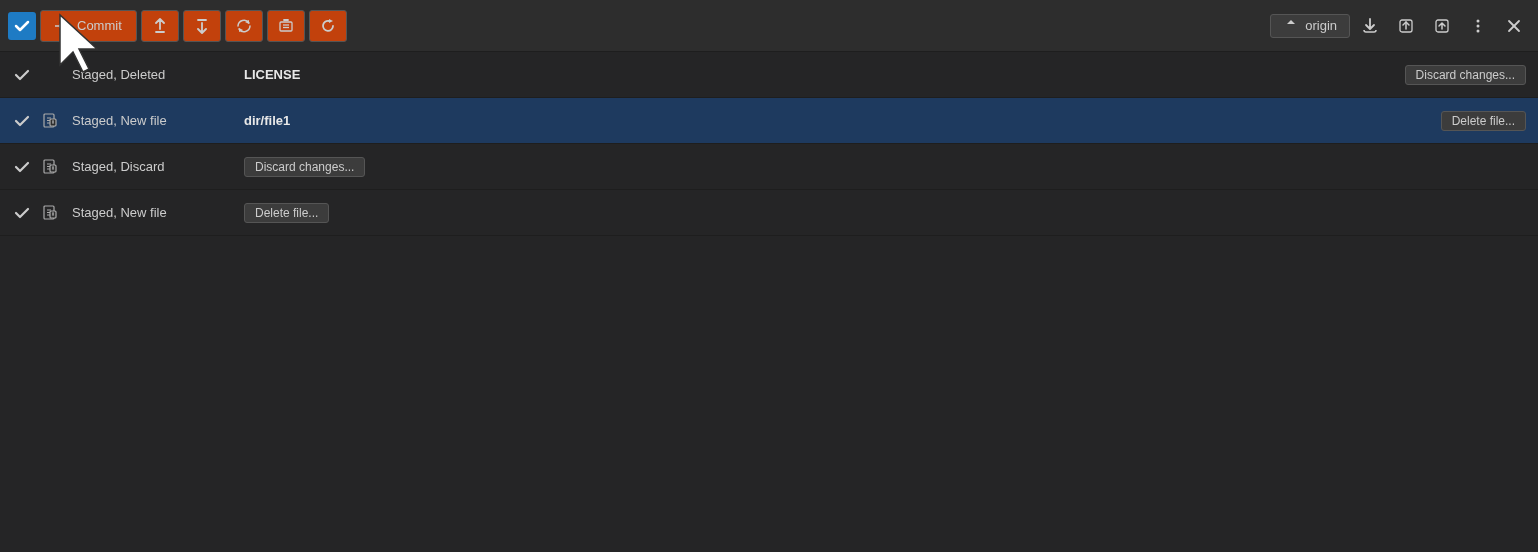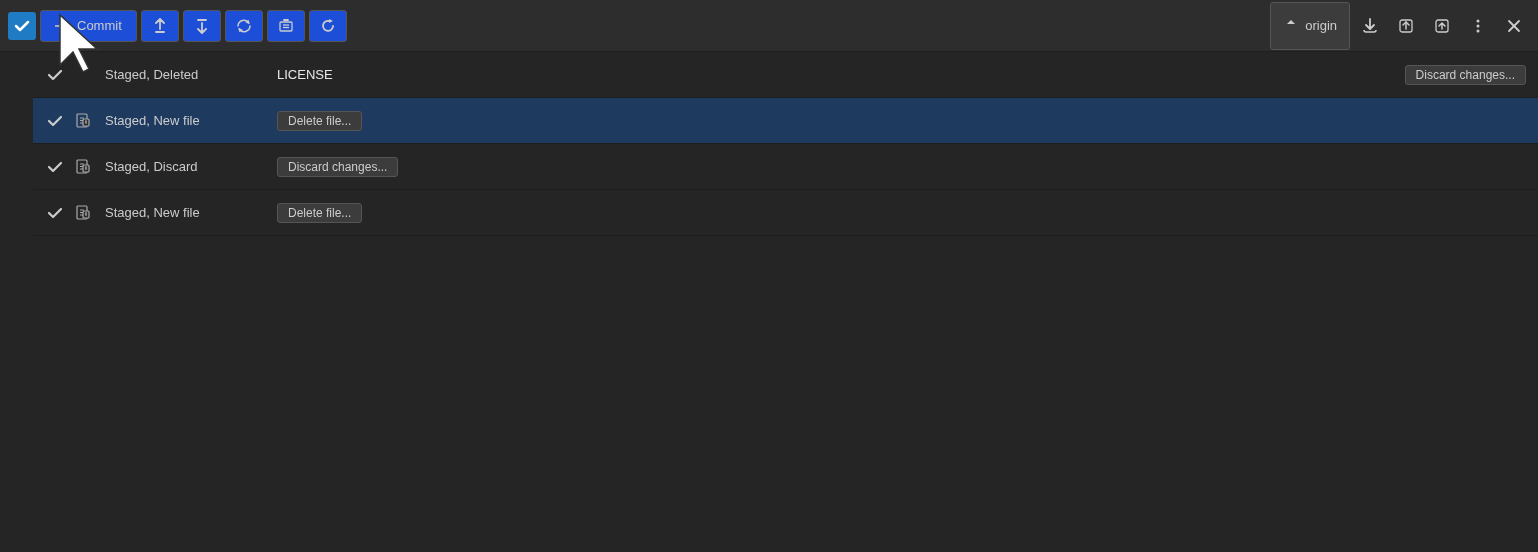--- a/index.html
+++ b/index.html
@@ -36,7 +36,7 @@
     }
 
     .toolbar-btn {
-      background: #1d4ed8;
+      background: #c2410c;
       border: 1px solid #555;
       border-radius: 3px;
       color: #cccccc;

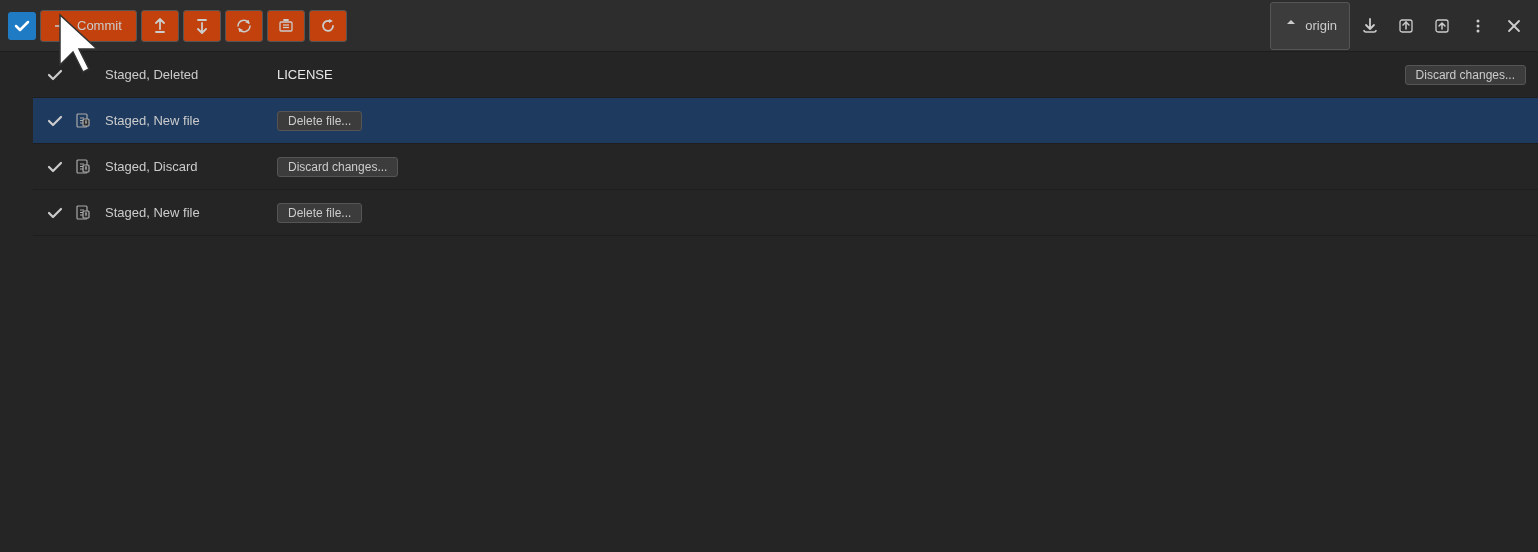--- a/index.html
+++ b/index.html
@@ -75,7 +75,7 @@
       border-radius: 3px;
       color: #cccccc;
       cursor: pointer;
-      height: 48px;
+      height: 24px;
       display: flex;
       align-items: center;
       justify-content: center;

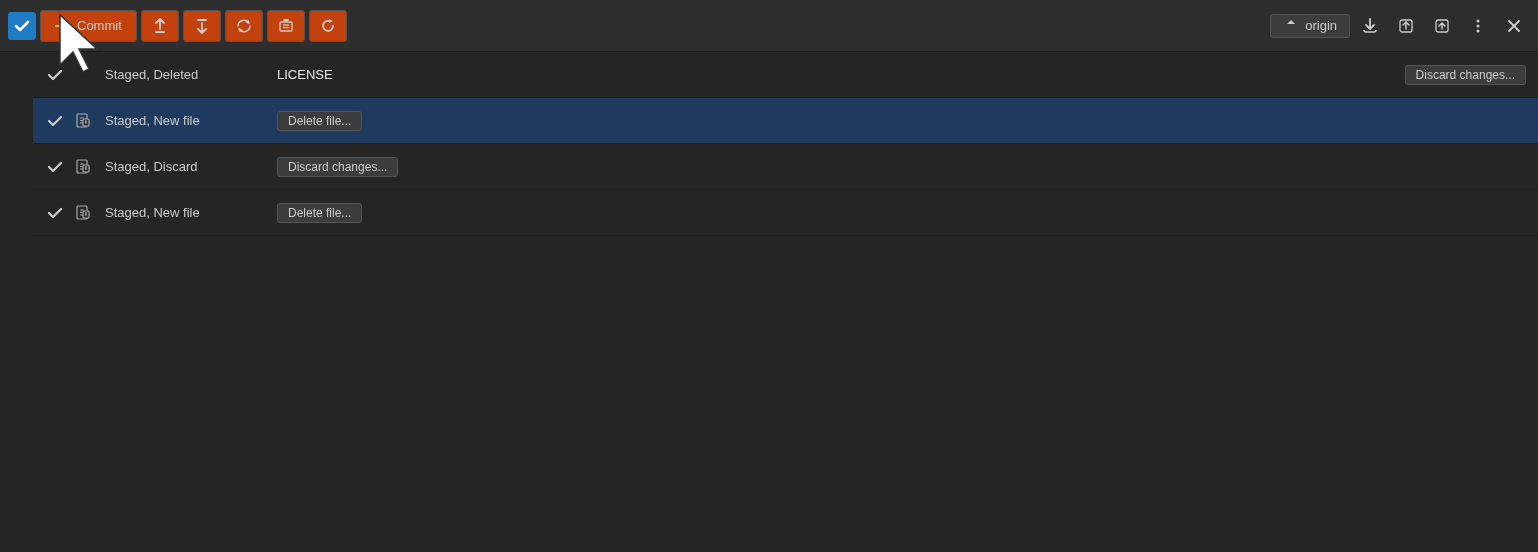--- a/index.html
+++ b/index.html
@@ -110,7 +110,6 @@
       padding: 0 12px 0 8px;
       border-bottom: 1px solid #1e1e1e;
       cursor: pointer;
-      margin-left: 33px;
     }
     .file-row.selected {
       background: #1e3a5f;

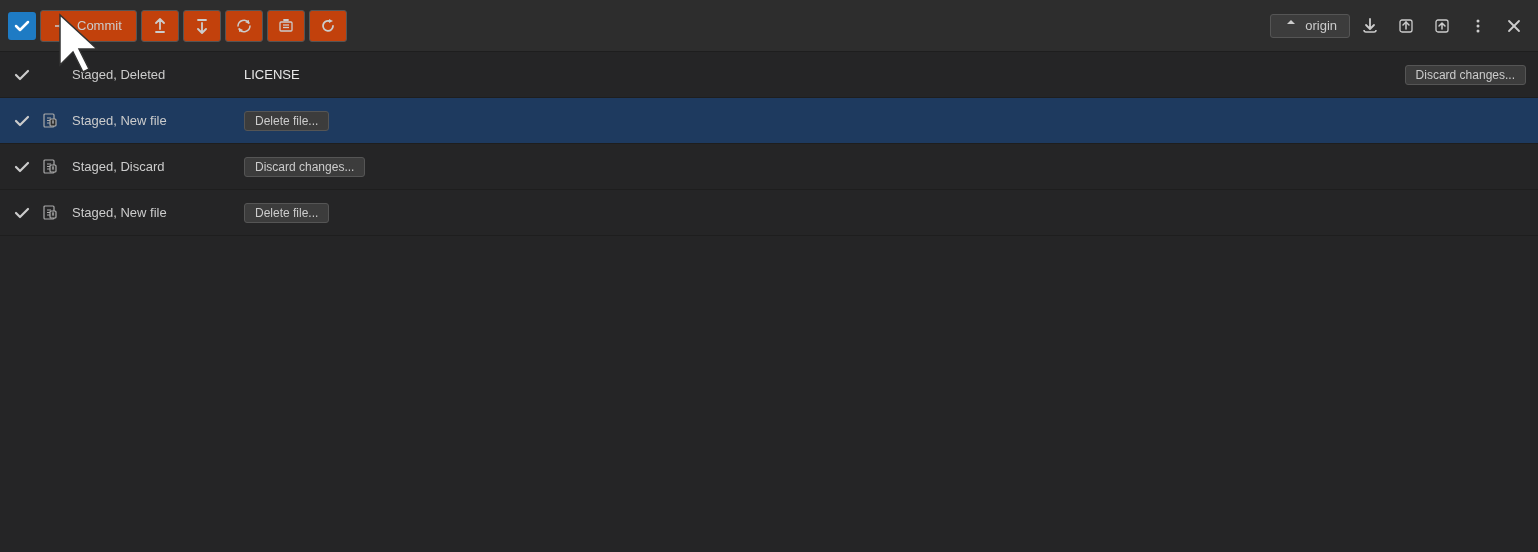--- a/index.html
+++ b/index.html
@@ -145,7 +145,7 @@
     .row-filename {
       flex: 1;
       color: #e8e8e8;
-      font-weight: 400;
+      font-weight: 700;
     }
 
     .row-action {

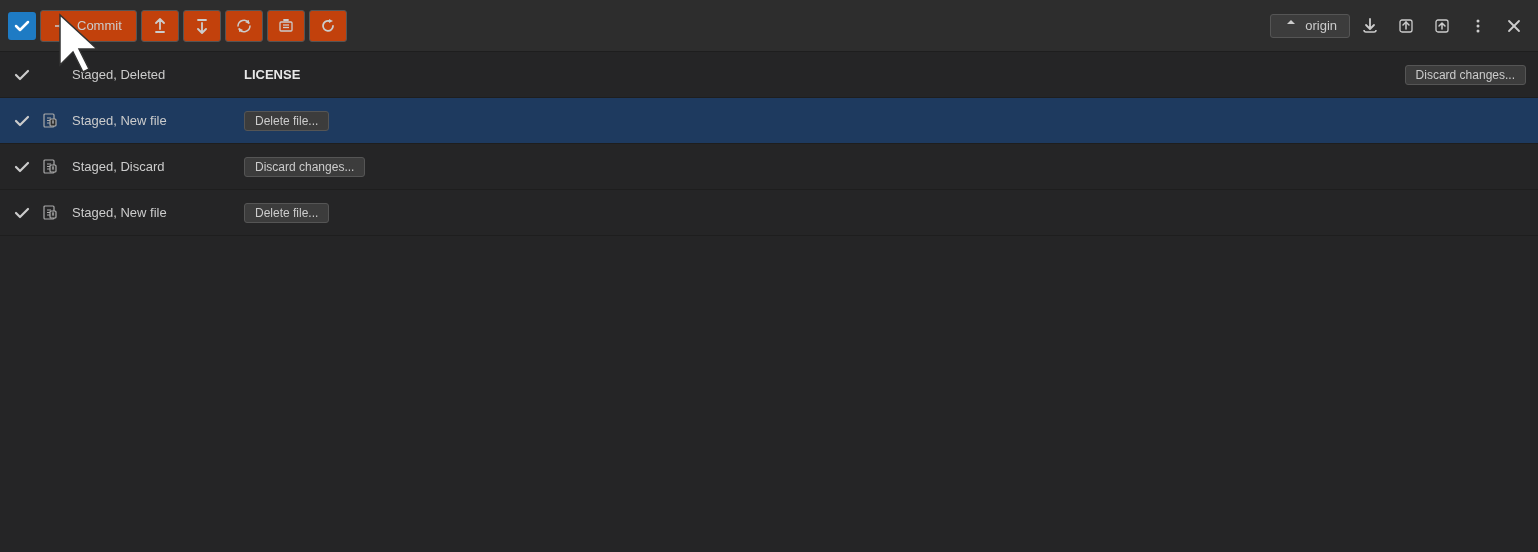--- a/index.html
+++ b/index.html
@@ -330,6 +330,7 @@
     </svg>
       </div>
       <div class="row-status">Staged, New file</div>
+      <div class="row-filename">dir/file1</div>
       <div class="row-action">
         <button class="action-btn">Delete file...</button>
       </div>

